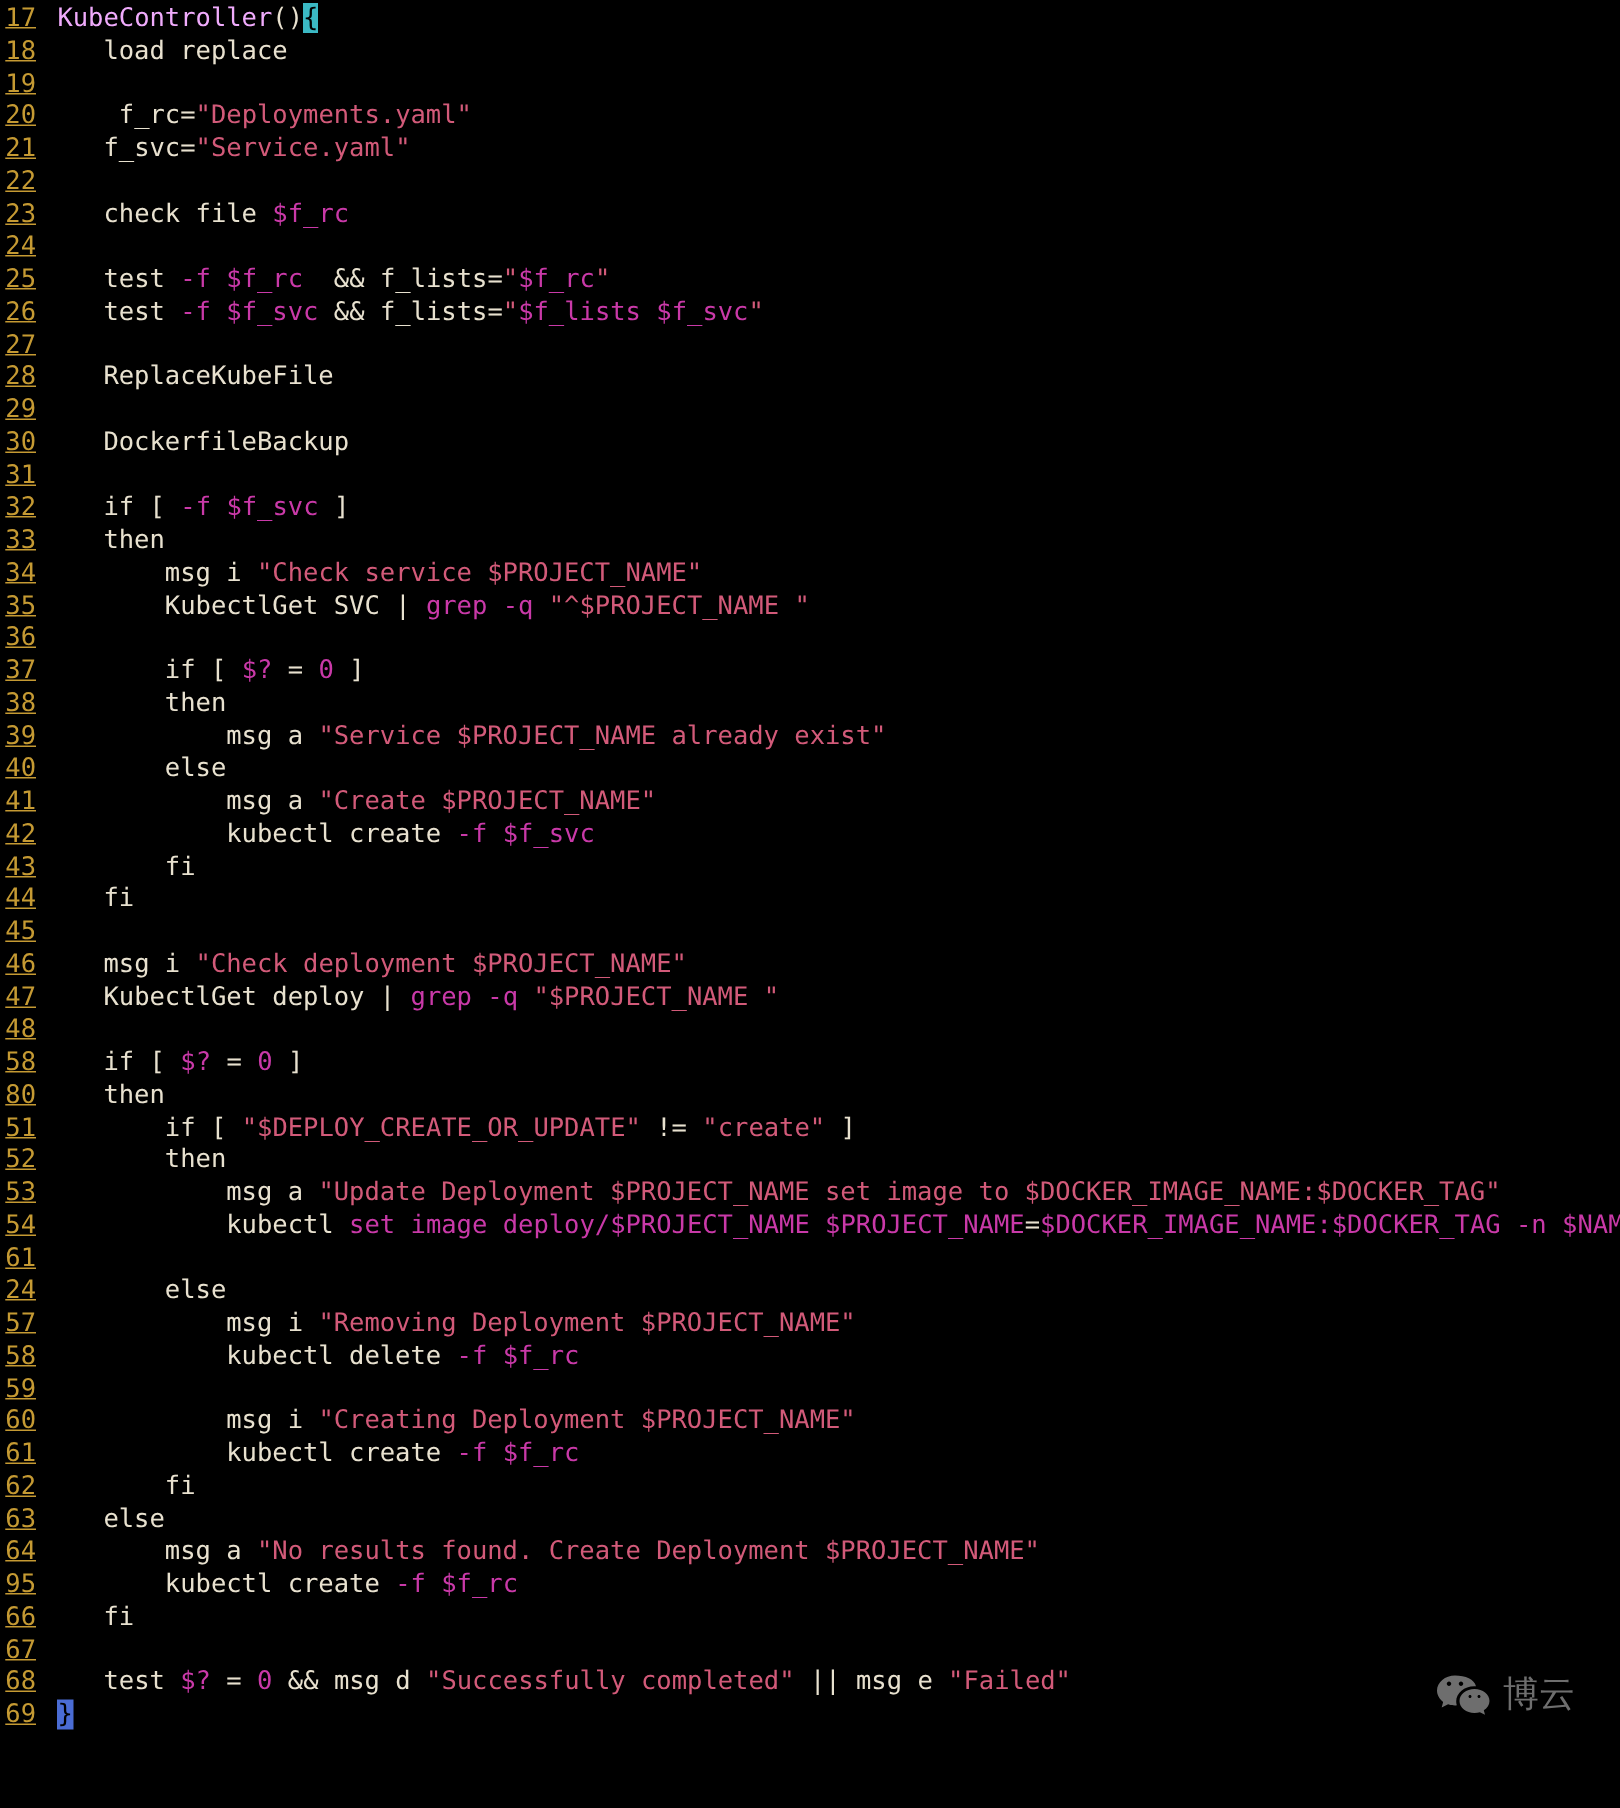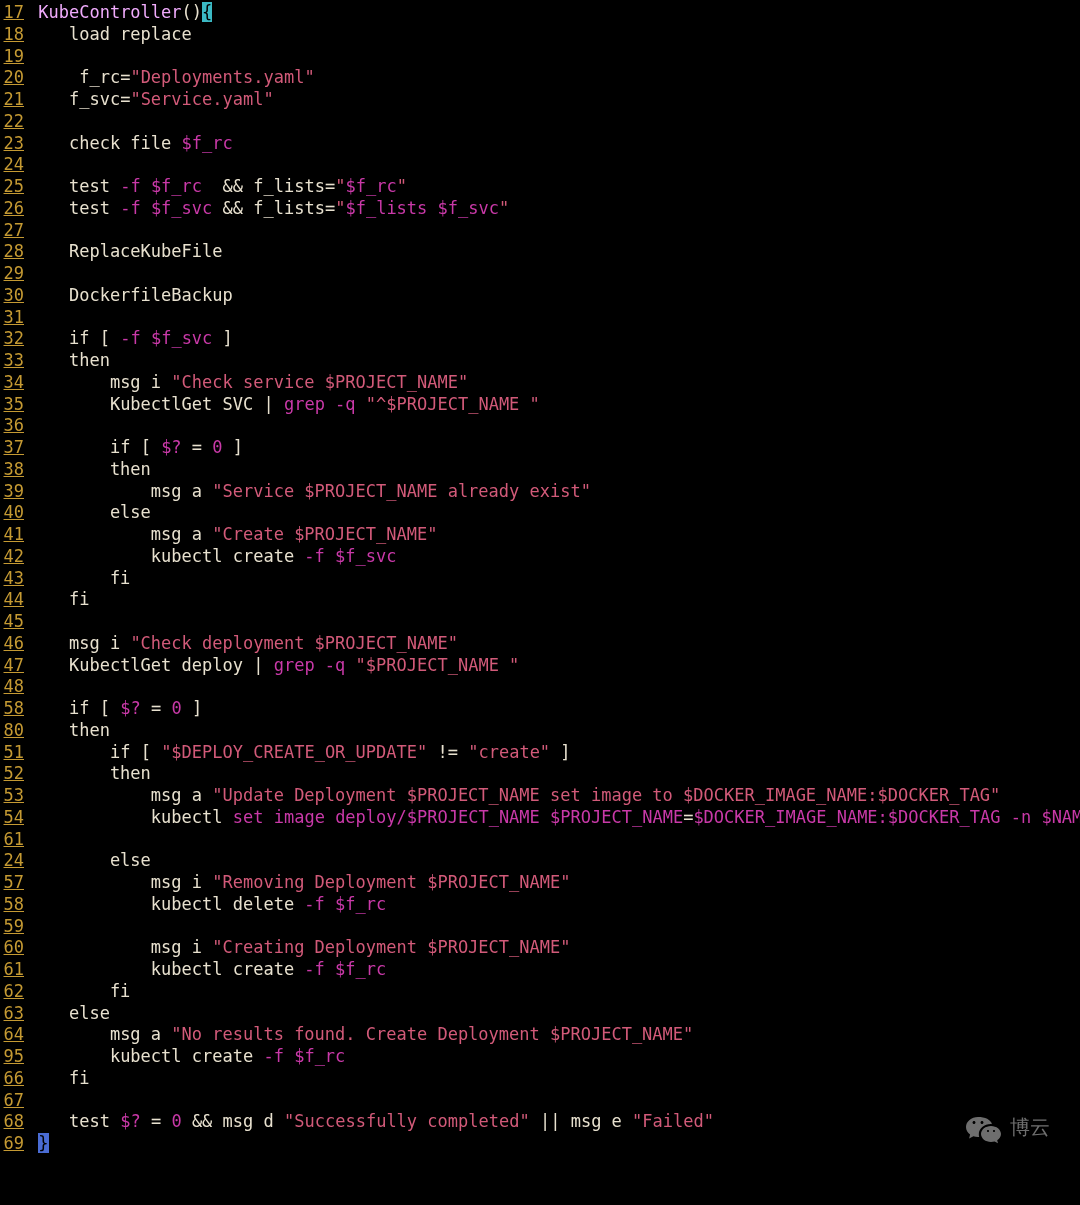--- a/index.html
+++ b/index.html
@@ -43,9 +43,9 @@
       right: 30px;
       bottom: 60px;
       color: #aaa;
-      font-size: 20px;
+      font-size: 24px;
       display: flex;
-      align-items: flex-start;
+      align-items: center;
       gap: 8px;
       opacity: 0.65;
     }

